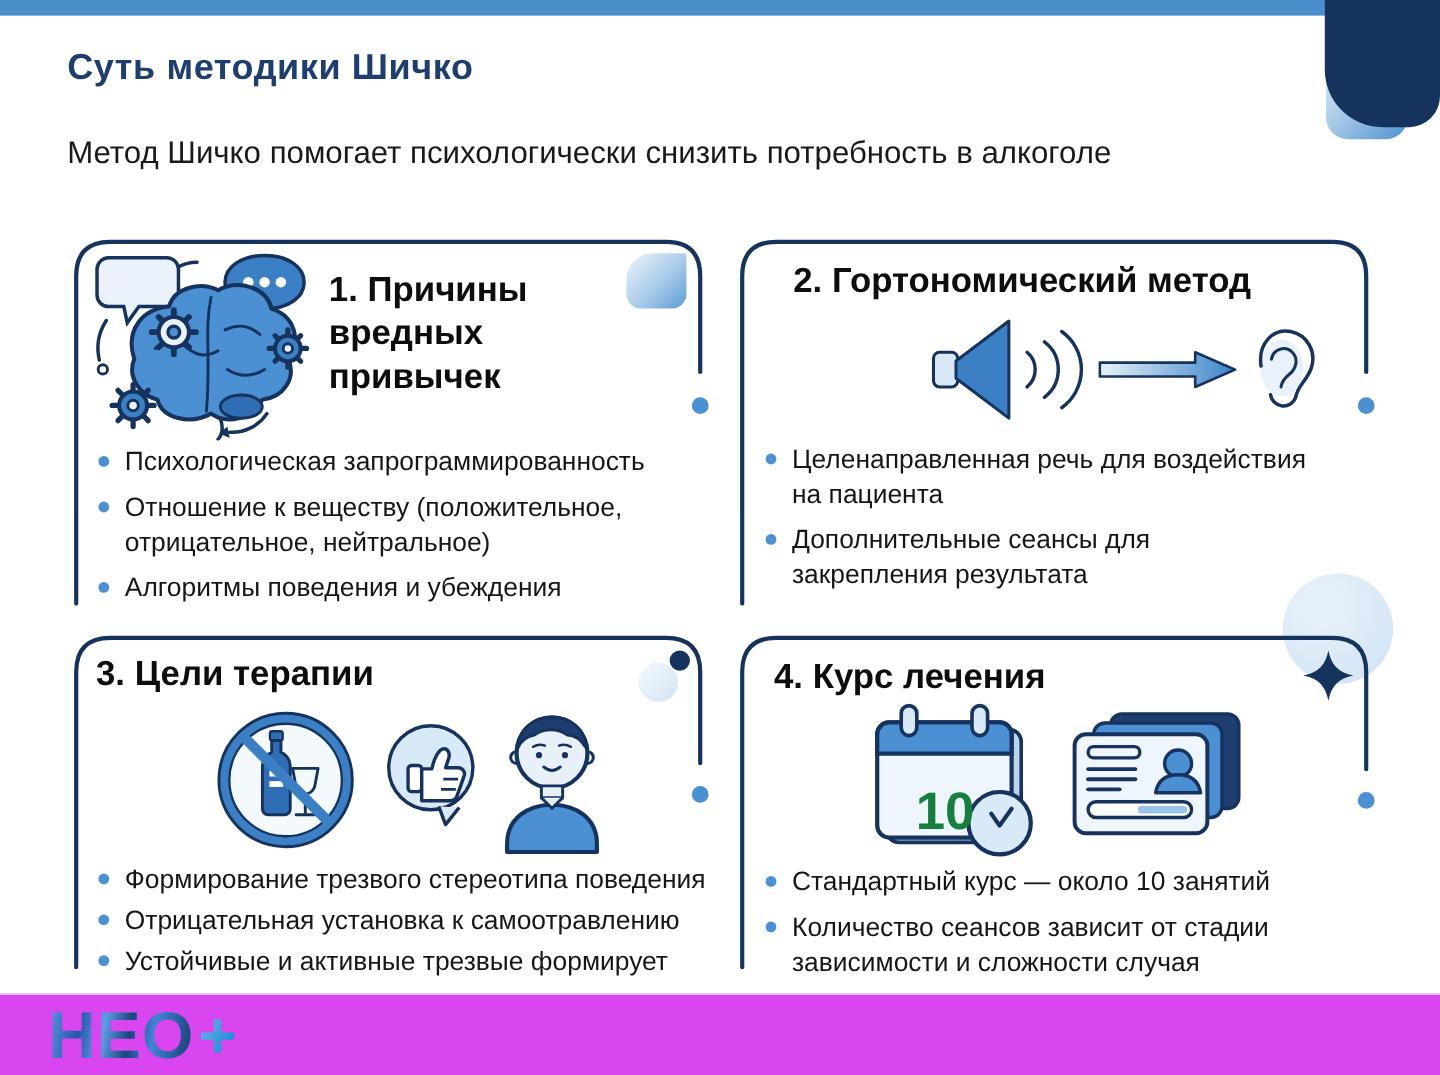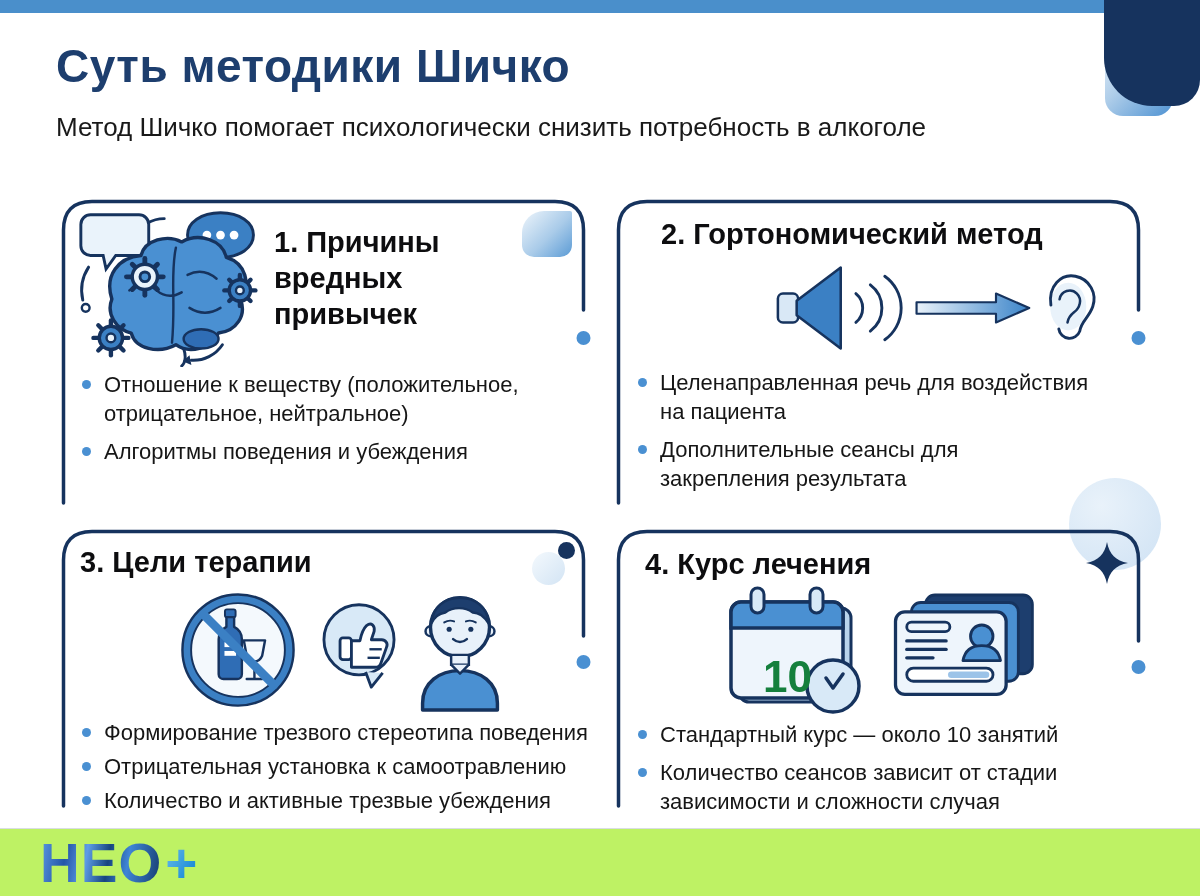--- a/index.html
+++ b/index.html
@@ -13,7 +13,7 @@
   #corner-blob{right:0;top:0;width:96px;height:106px;background:#16335e;border-radius:0 0 26px 48px;z-index:3;}
   #corner-square{left:1105px;top:38px;width:68px;height:78px;border-radius:18px;
     background:linear-gradient(135deg,#eaf2fa 0%,#aecde9 45%,#4e92d2 100%);z-index:2;}
-  #page-title{left:56px;top:40px;font-size:46px;line-height:1.15;font-weight:800;color:#1d3e6e;letter-spacing:.5px;z-index:4;}
+  #page-title{left:56px;top:40px;font-size:30px;line-height:1.15;font-weight:800;color:#1d3e6e;letter-spacing:.5px;z-index:4;}
   .subtitle-line{left:56px;font-size:26px;line-height:34px;color:#191919;z-index:4;}
   #subtitle1{top:110px;}
   #subtitle2{top:144px;}

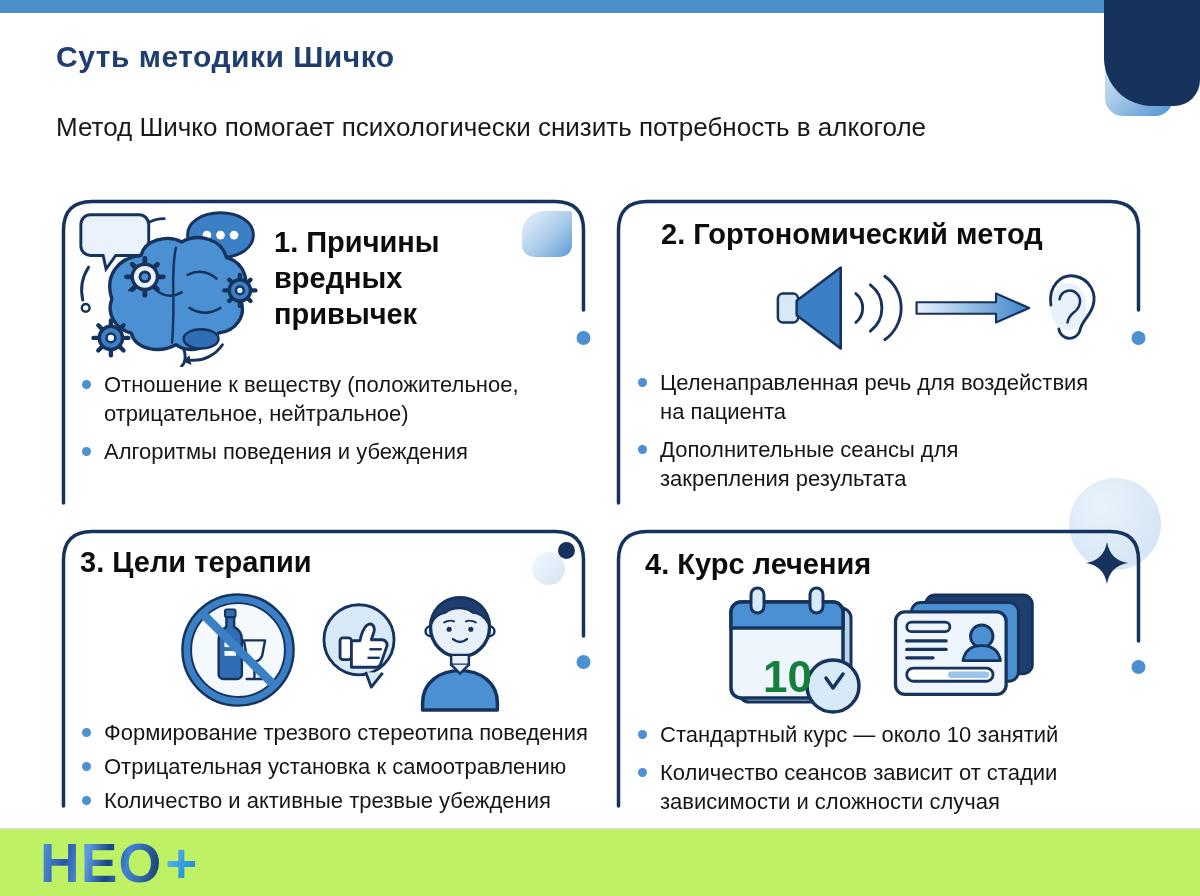--- a/index.html
+++ b/index.html
@@ -161,6 +161,10 @@
   <ul class="abs bullets" id="card1-bullets">
     <li>
         <span class="dot"></span>
+        <span>Психологическая запрограммированность</span>
+      </li>
+    <li>
+        <span class="dot"></span>
         <span>Отношение к веществу (положительное, отрицательное, нейтральное)</span>
       </li>
     <li>

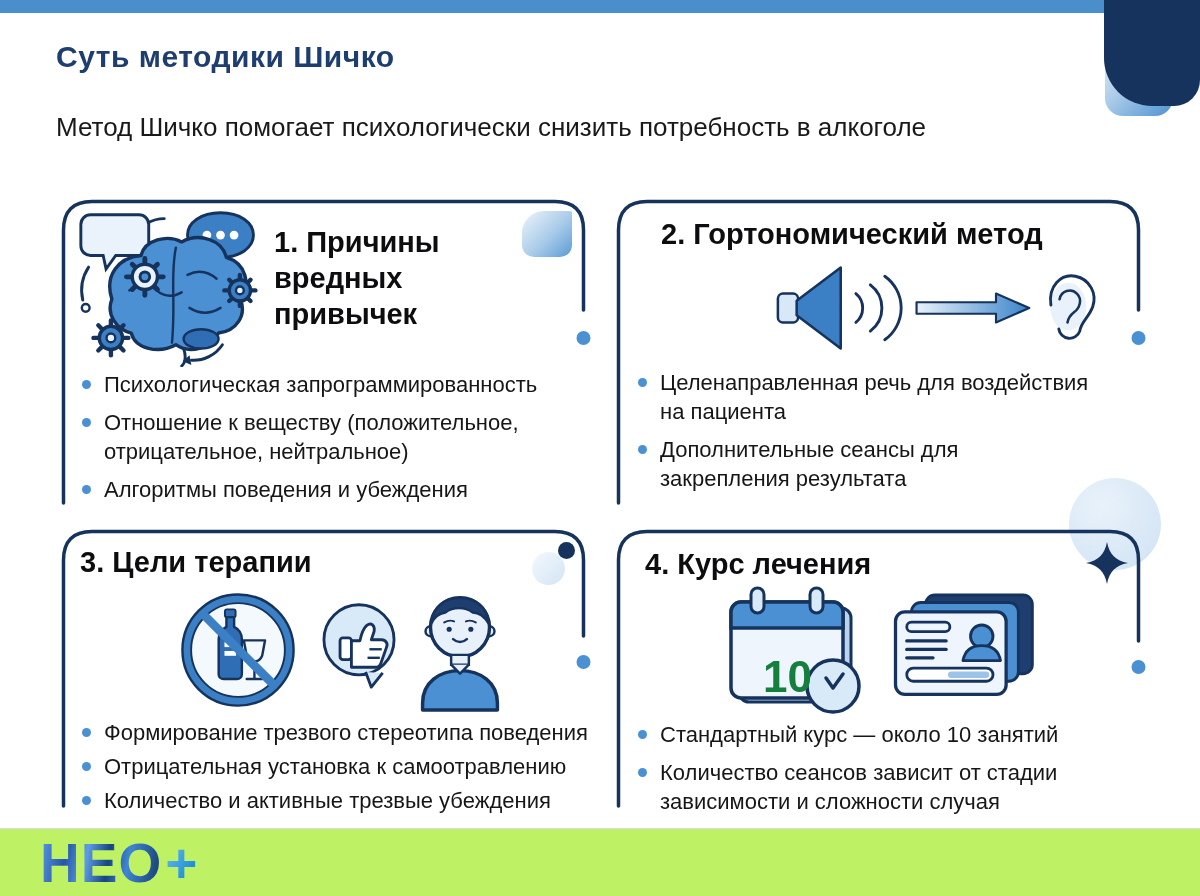--- a/index.html
+++ b/index.html
@@ -254,7 +254,7 @@
       </li>
     <li>
         <span class="dot"></span>
-        <span>Количество и активные трезвые убеждения</span>
+        <span>Устойчивые и активные трезвые формирует</span>
       </li>
   </ul>
 

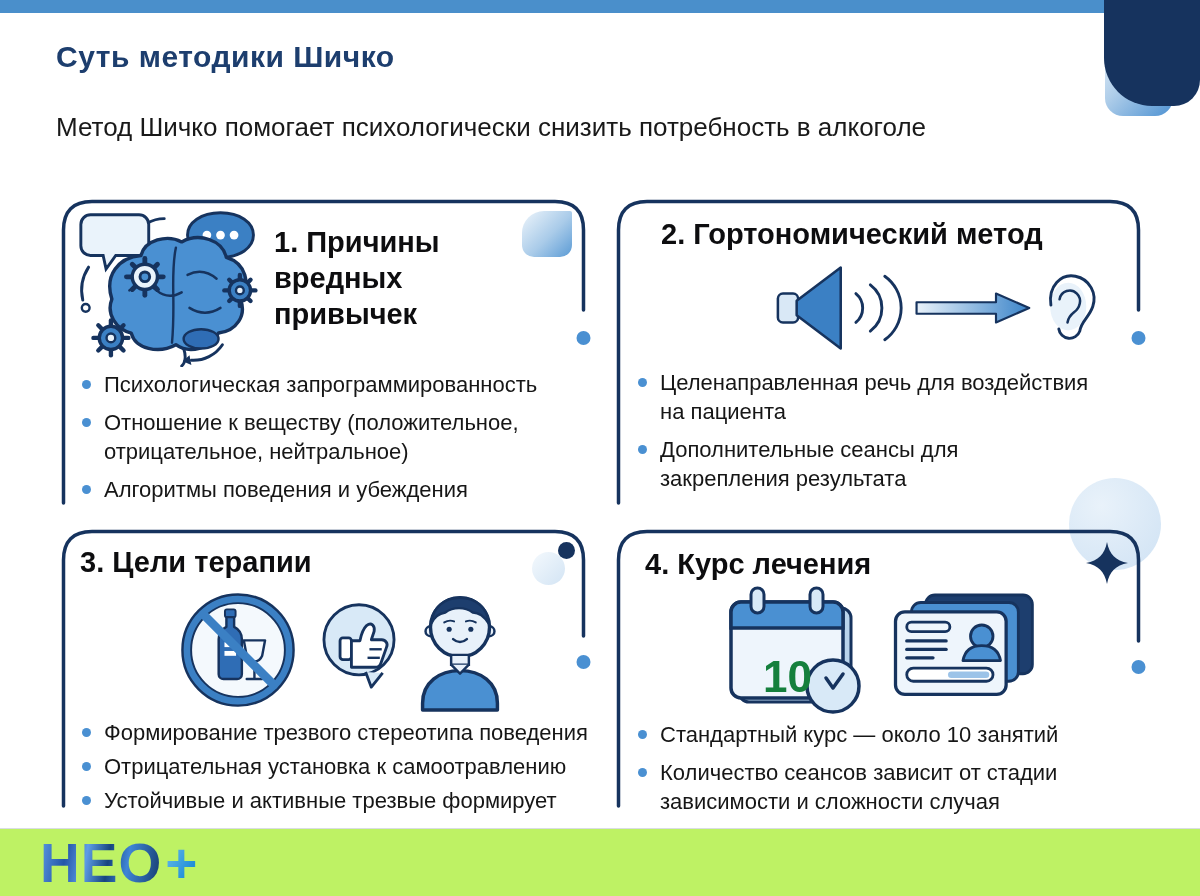--- a/index.html
+++ b/index.html
@@ -45,7 +45,7 @@
   #cal-num{left:730px;top:628px;width:82px;text-align:right;font-size:44px;font-weight:800;color:#15803d;z-index:5;margin-top:24px;}
   .icon-svg{z-index:3;}
   
-  #footer{left:0;top:828px;width:1200px;height:68px;background:#bef264;border-top:1px solid #d9dde3;z-index:5;
+  #footer{left:0;top:828px;width:1200px;height:68px;background:#d946ef;border-top:1px solid #d9dde3;z-index:5;
     display:flex;align-items:center;}
   #logo{margin-left:40px;font-size:55px;font-weight:800;letter-spacing:1px;line-height:1;}
   #logo .neo{background:linear-gradient(100deg,#5e9de6 0%,#2456a8 22%,#5e9de6 38%,#17457f 55%,#3f85d6 70%,#123564 100%);

